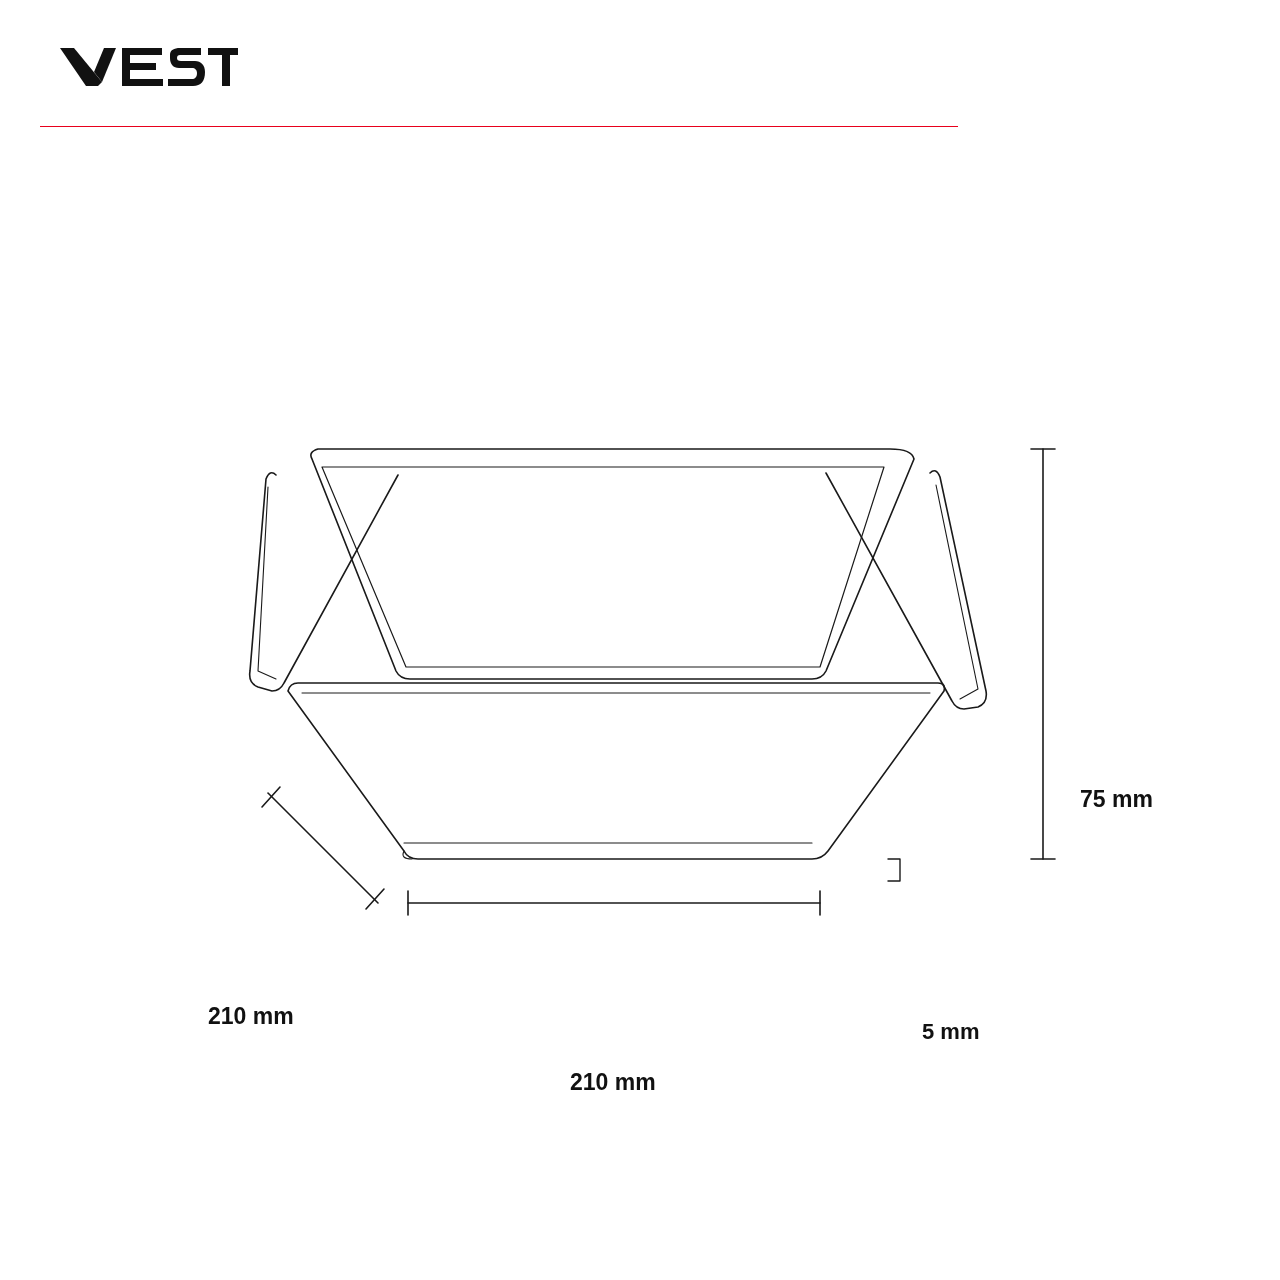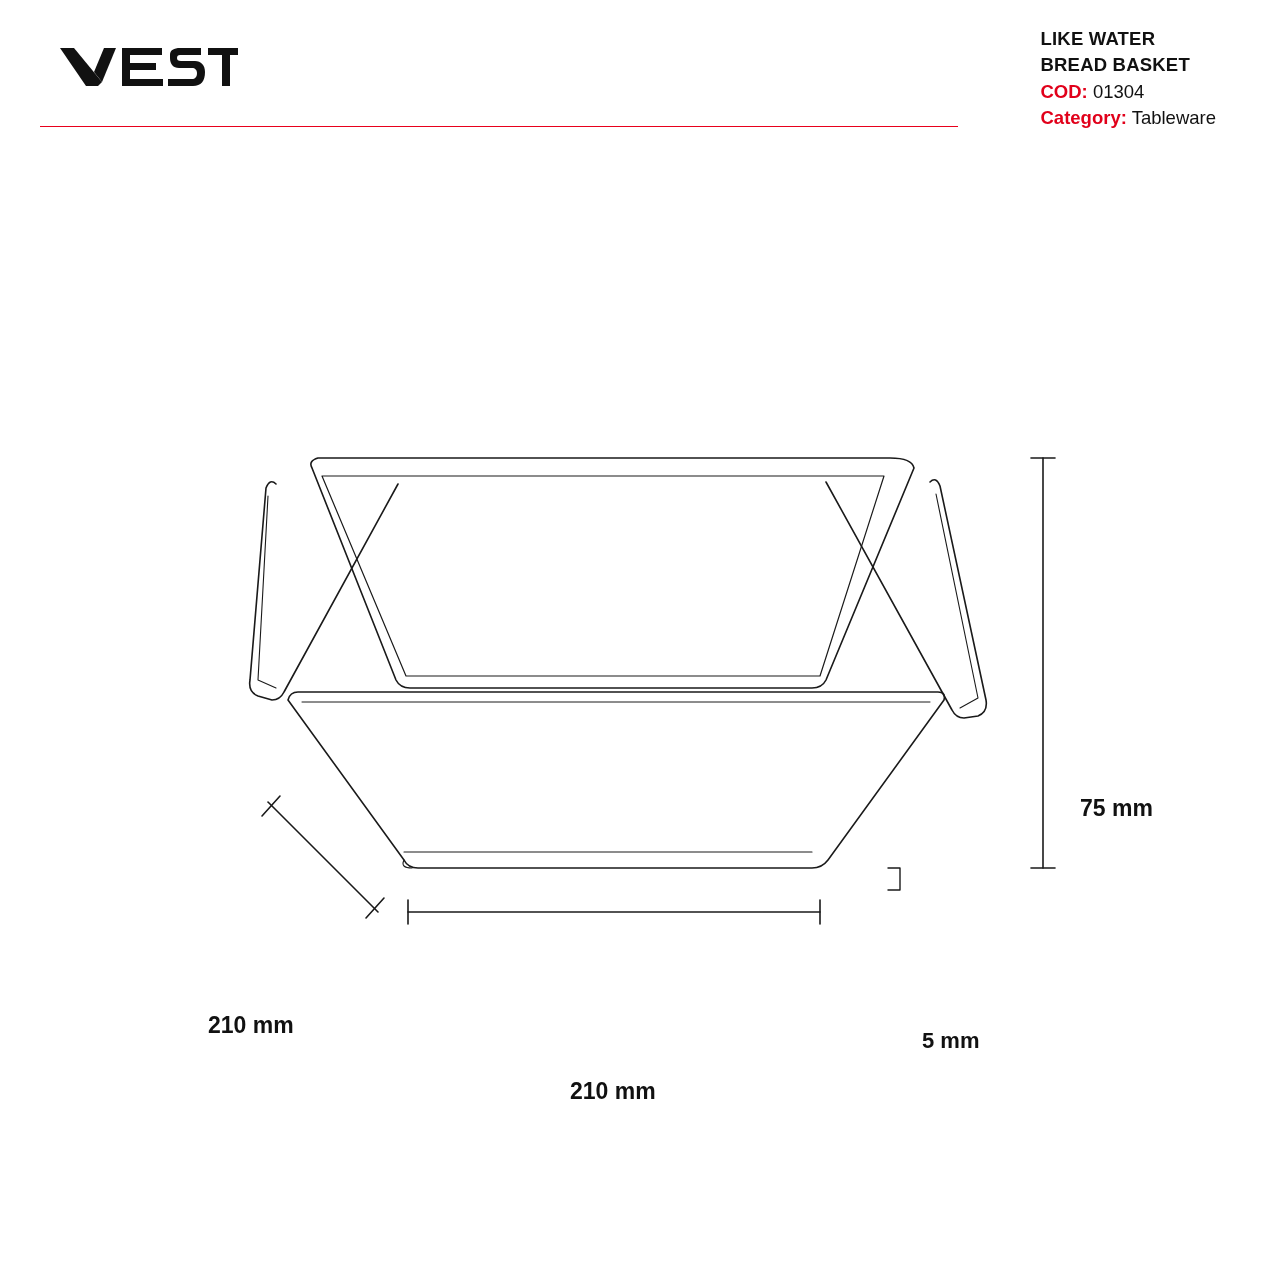--- a/index.html
+++ b/index.html
@@ -114,18 +114,6 @@
     </svg>
   </div>
 
-  <div class="meta">
-    <div class="title-line">LIKE WATER</div>
-    <div class="title-line">BREAD BASKET</div>
-    <div class="kv">
-      <span class="label">COD:</span>
-      <span class="value">01304</span>
-    </div>
-    <div class="kv">
-      <span class="label">Category:</span>
-      <span class="value">Tableware</span>
-    </div>
-  </div>
 
   <div class="rule"></div>
 </div>

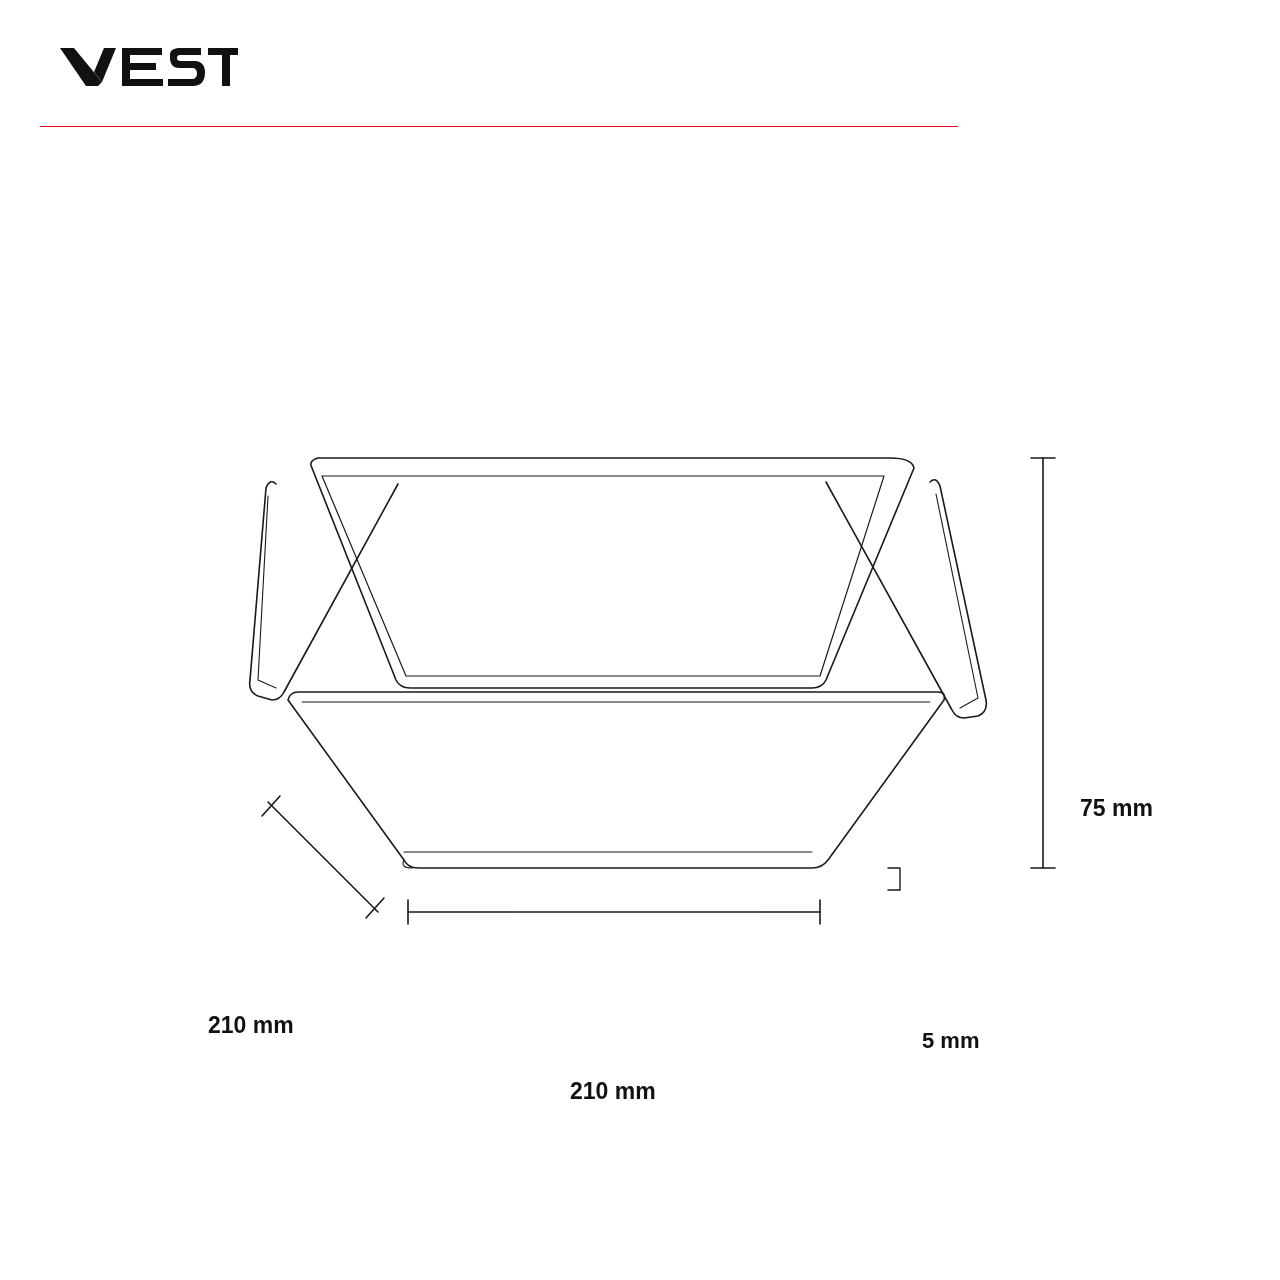--- a/index.html
+++ b/index.html
@@ -71,7 +71,7 @@
   .drawing {
     position: absolute;
     left: 0;
-    top: 140px;
+    top: 131px;
     width: 1108px;
     height: 1140px;
   }

